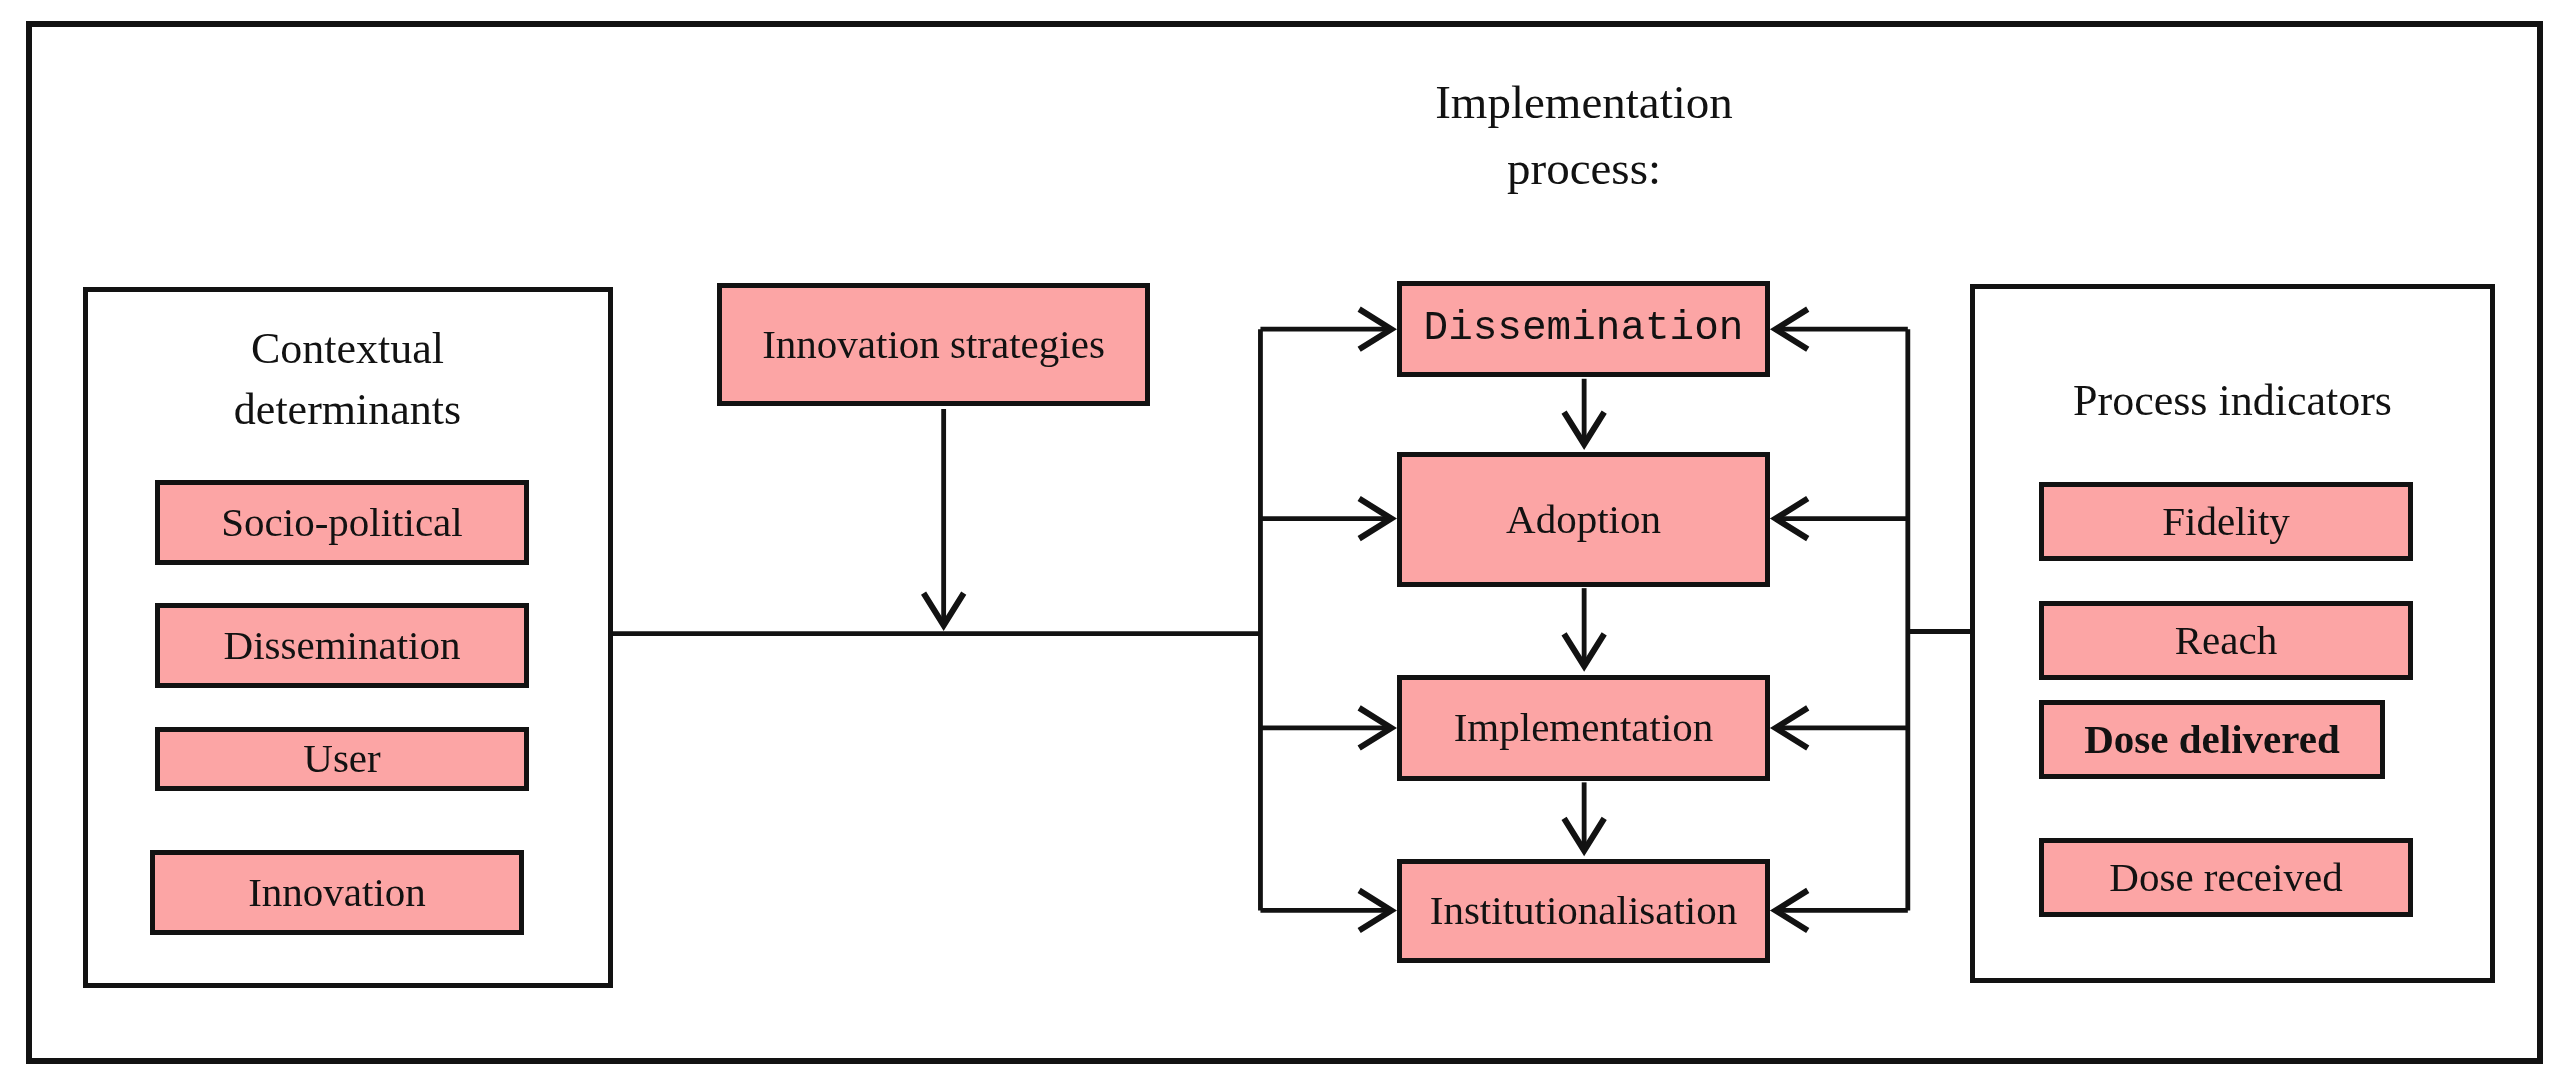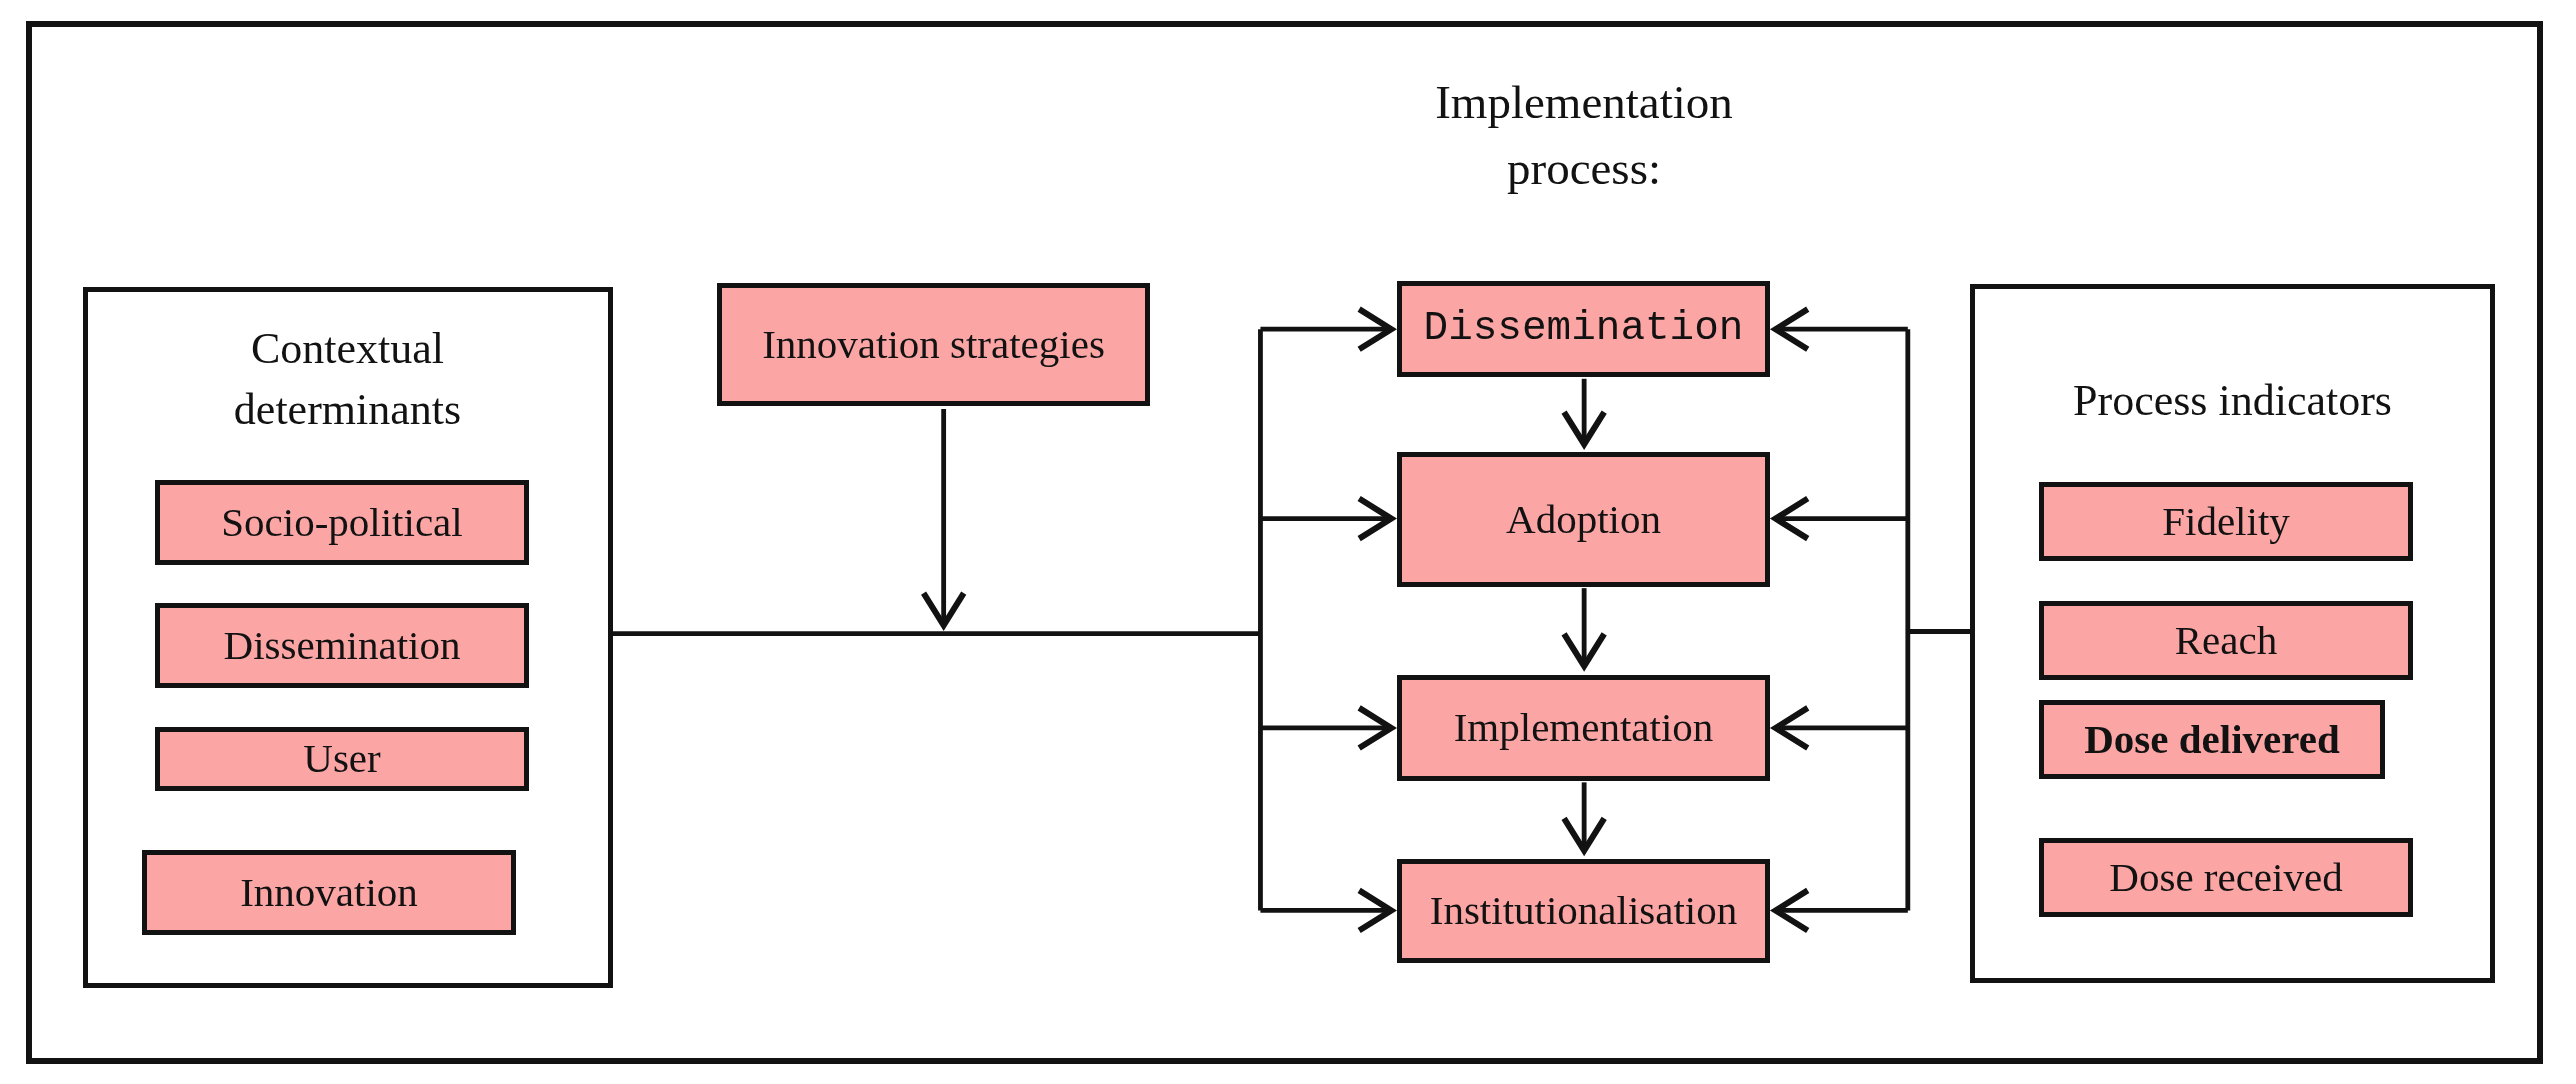--- a/index.html
+++ b/index.html
@@ -91,7 +91,7 @@
   <div class="box label-60" style="left:155px;top:727px;width:374px;height:64px;">
     <span>User</span>
   </div>
-  <div class="box label-60" style="left:142px;top:850px;width:374px;height:85px;">
+  <div class="box label-60" style="left:150px;top:850px;width:374px;height:85px;">
     <span>Innovation</span>
   </div>
 

